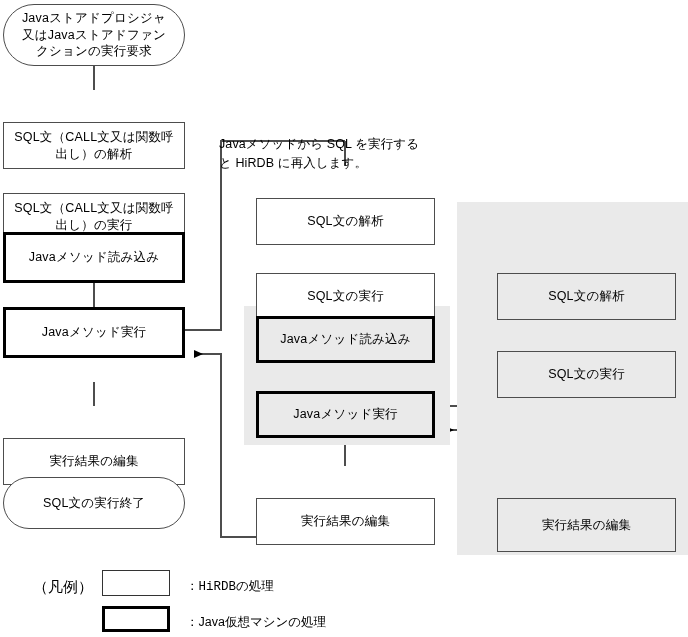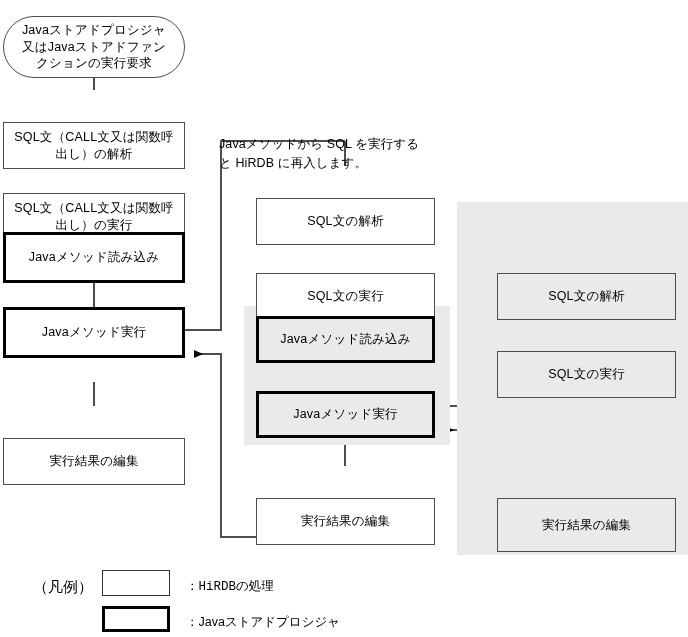--- a/index.html
+++ b/index.html
@@ -148,7 +148,7 @@
     </g>
   </svg>
 
-  <div class="node terminator" style="left:3px; top:16px; width:182px; height:62px;">Javaストアドプロシジャ
+  <div class="node terminator" style="left:3px; top:4px; width:182px; height:62px;">Javaストアドプロシジャ
 又はJavaストアドファン
 クションの実行要求</div>
 

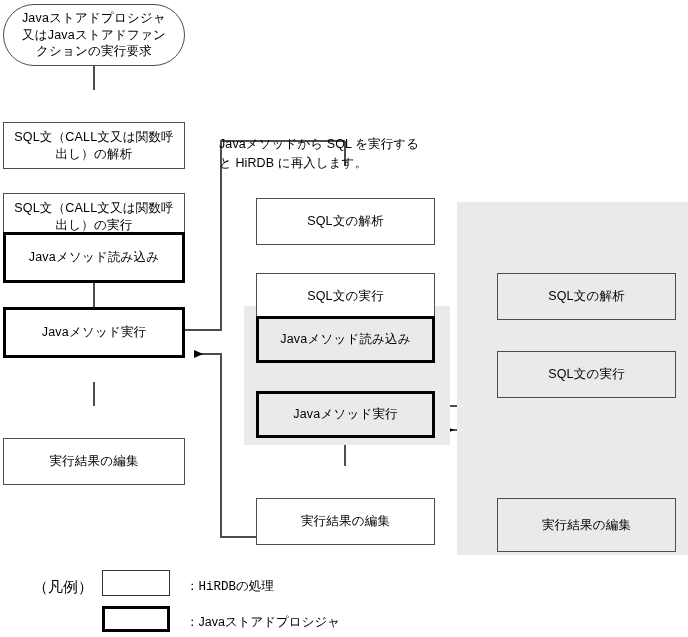--- a/index.html
+++ b/index.html
@@ -164,6 +164,7 @@
 
   <div class="node hirdb" style="left:3px; top:406px; width:182px; height:47px;">実行結果の編集</div>
 
+  <div class="node terminator" style="left:3px; top:477px; width:182px; height:52px;">SQL文の実行終了</div>
 
   <div class="note" style="left:219px; top:93px; width:215px;margin-top:42px;">Javaメソッドから SQL を実行する
 と HiRDB に再入します。</div>

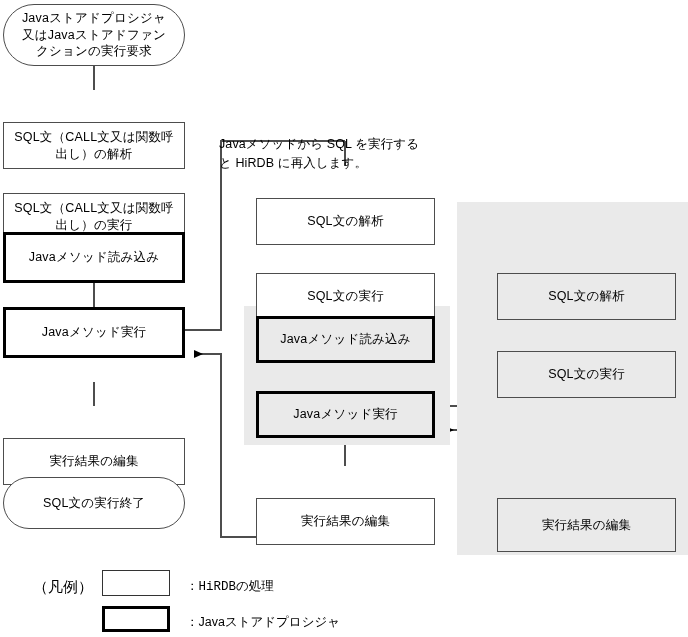--- a/index.html
+++ b/index.html
@@ -192,7 +192,7 @@
   <div class="legend-text" style="left:186px; top:578px;font-family:Liberation Mono, monospace;">：HiRDBの処理</div>
 
   <div class="legend-swatch thick" style="left:102px; top:606px; width:68px; height:26px;"></div>
-  <div class="legend-text" style="left:186px; top:614px;">：Javaストアドプロシジャ</div>
+  <div class="legend-text" style="left:186px; top:614px;">：Java仮想マシンの処理</div>
 
 </div>
 

